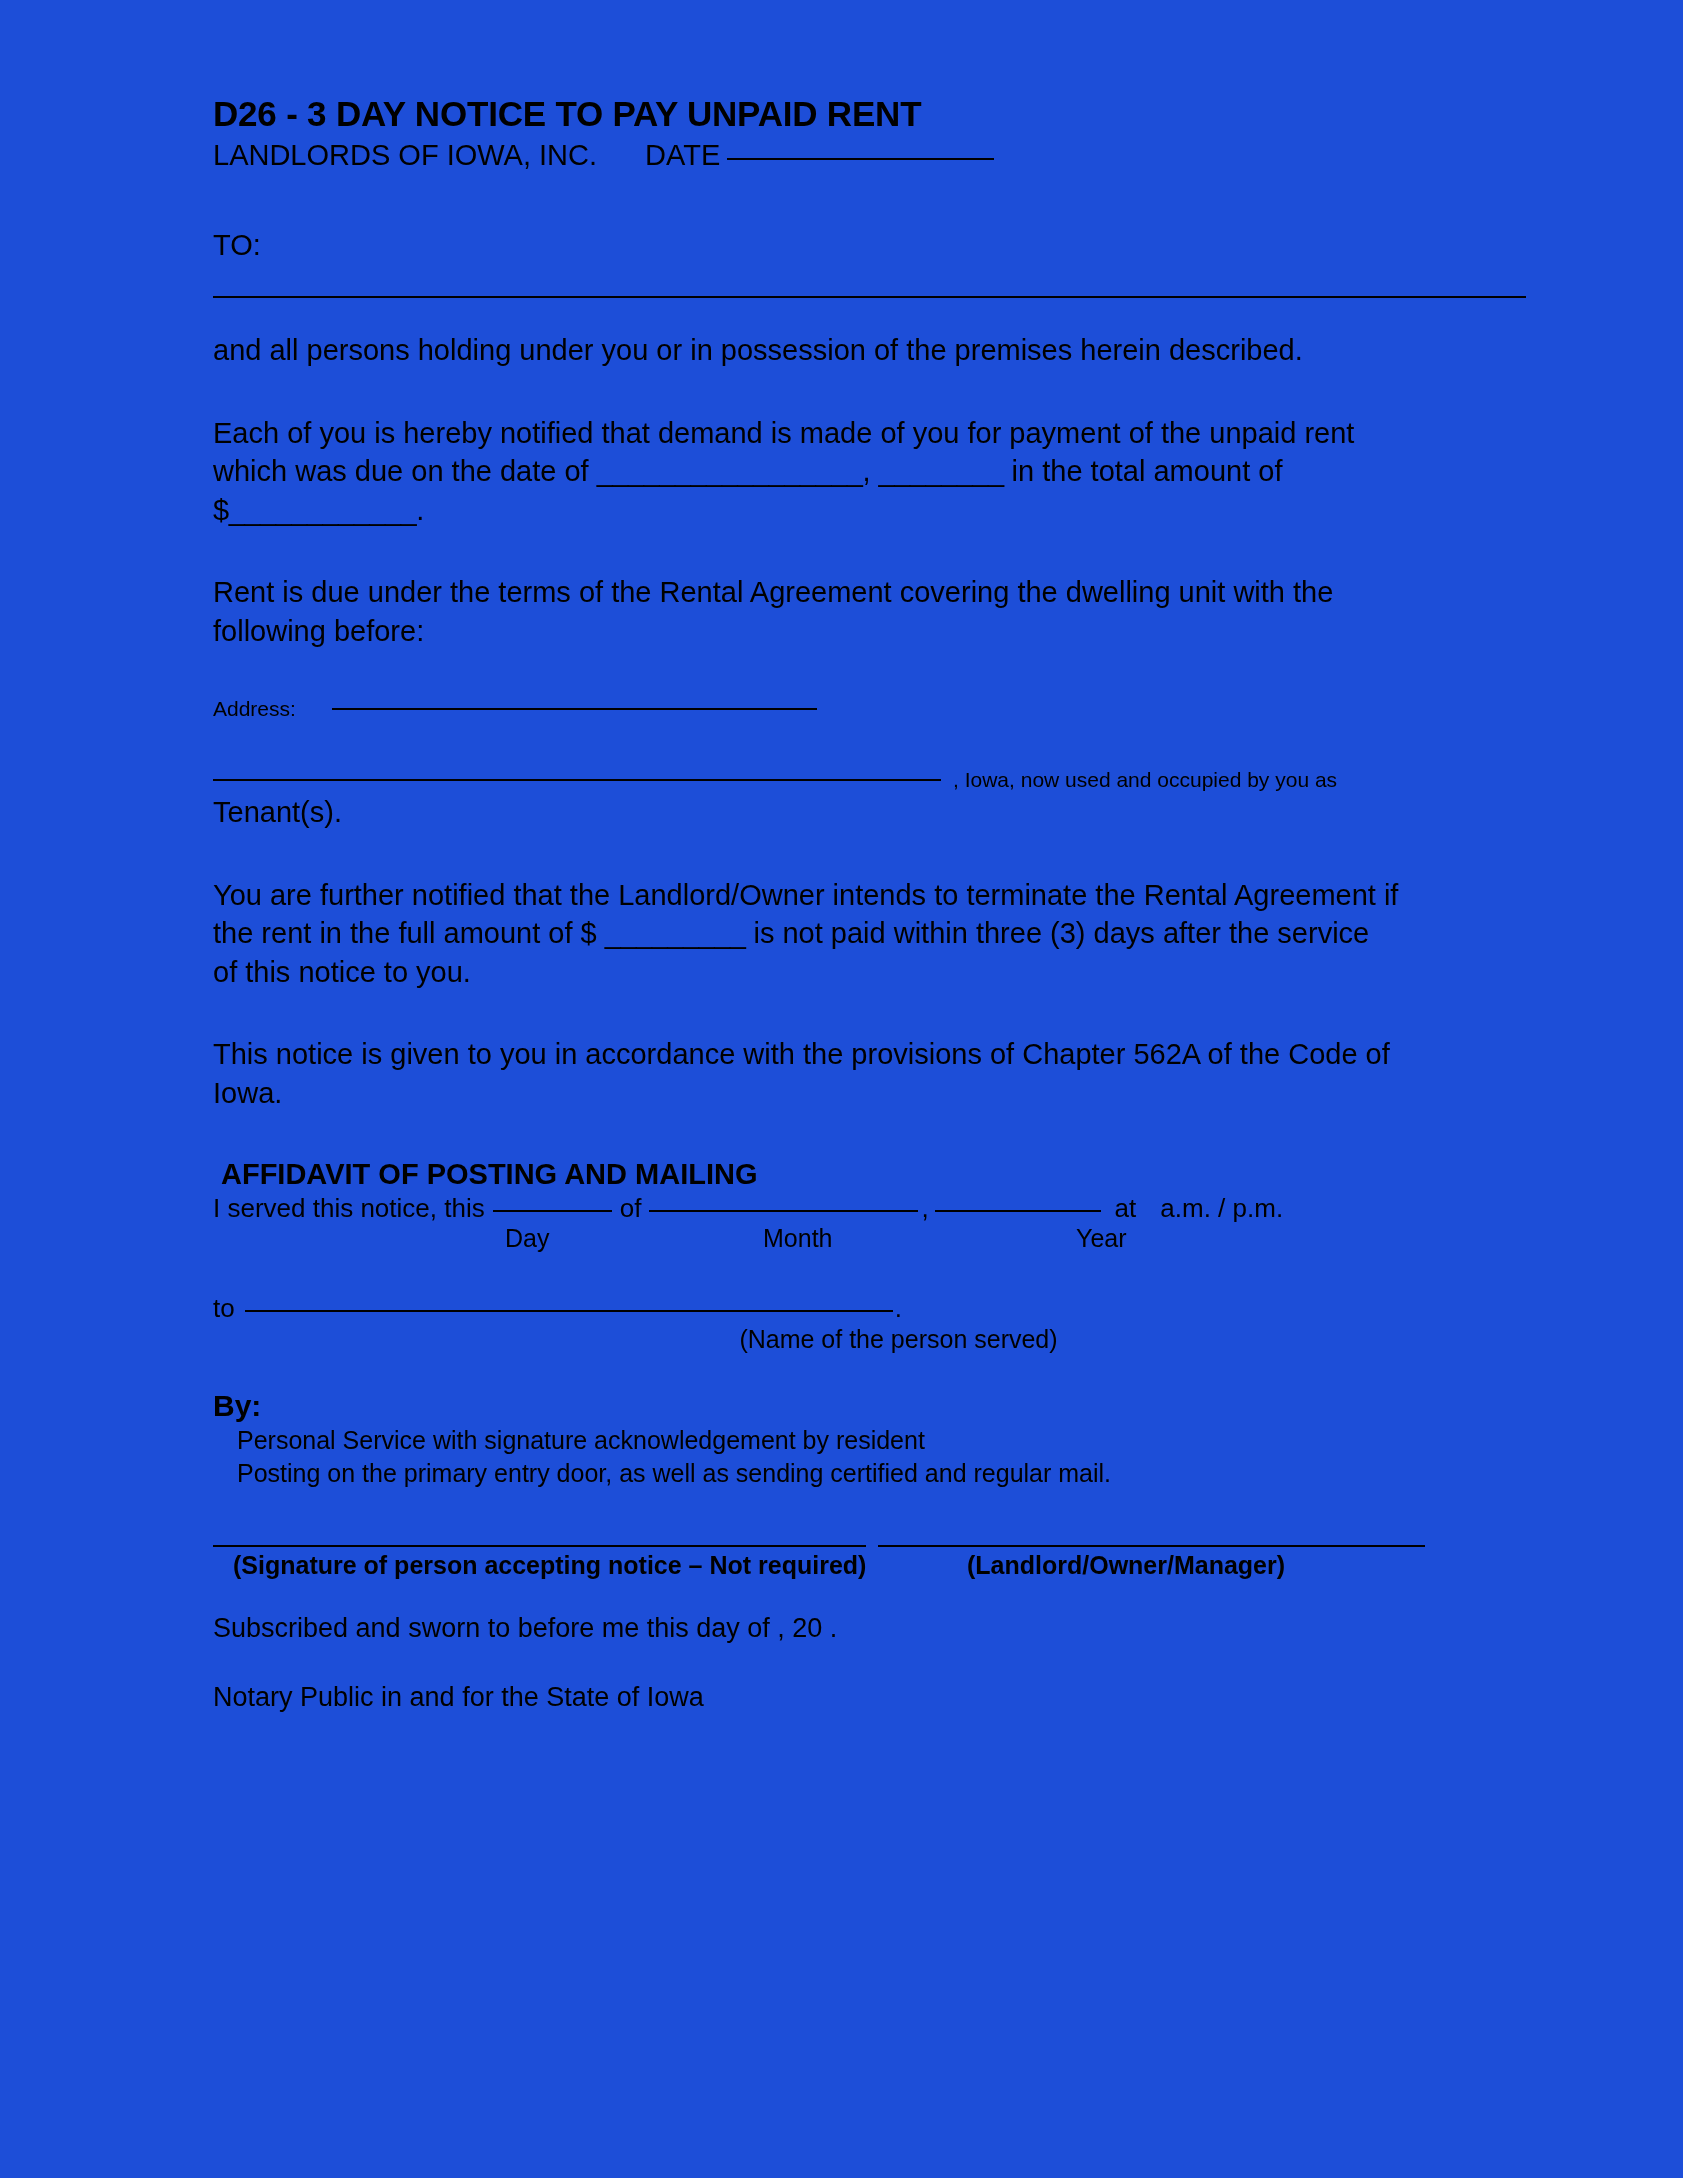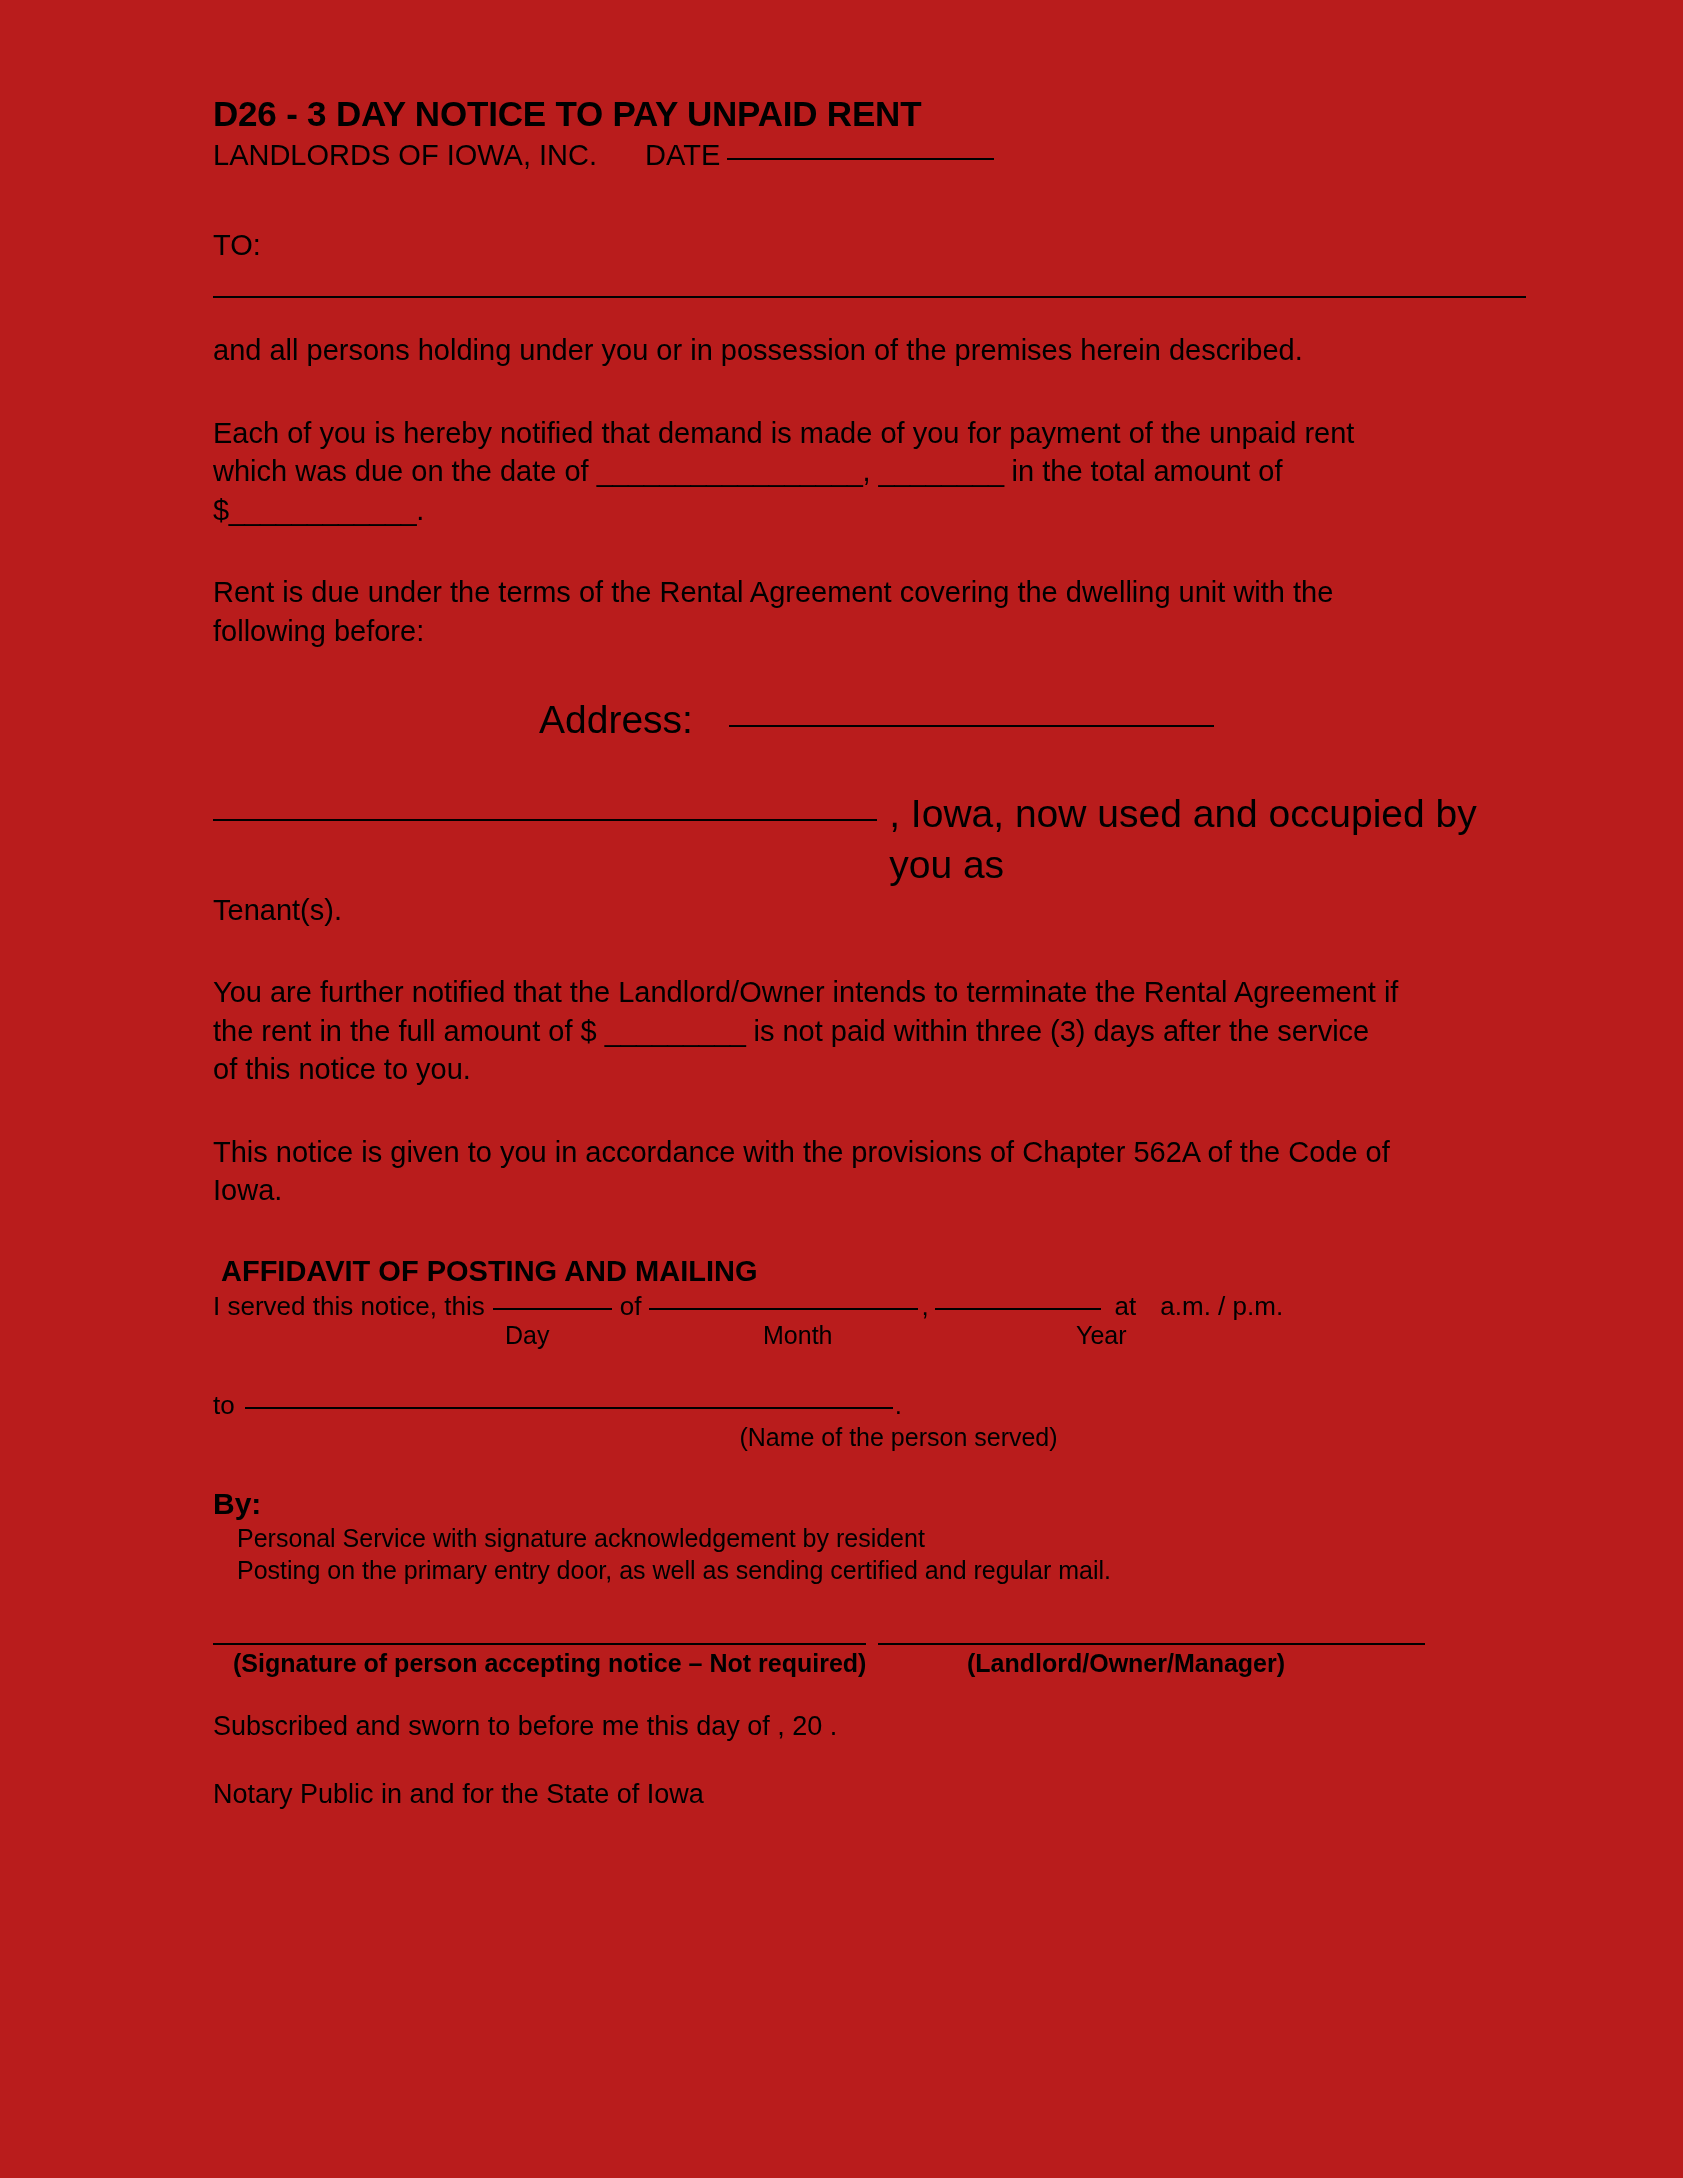--- a/index.html
+++ b/index.html
@@ -24,7 +24,7 @@
     top: 0;
     width: 1683px;
     height: 2178px;
-    background: #b91c1c;
+    background: #1d4ed8;
   }
   .content {
     position: absolute;

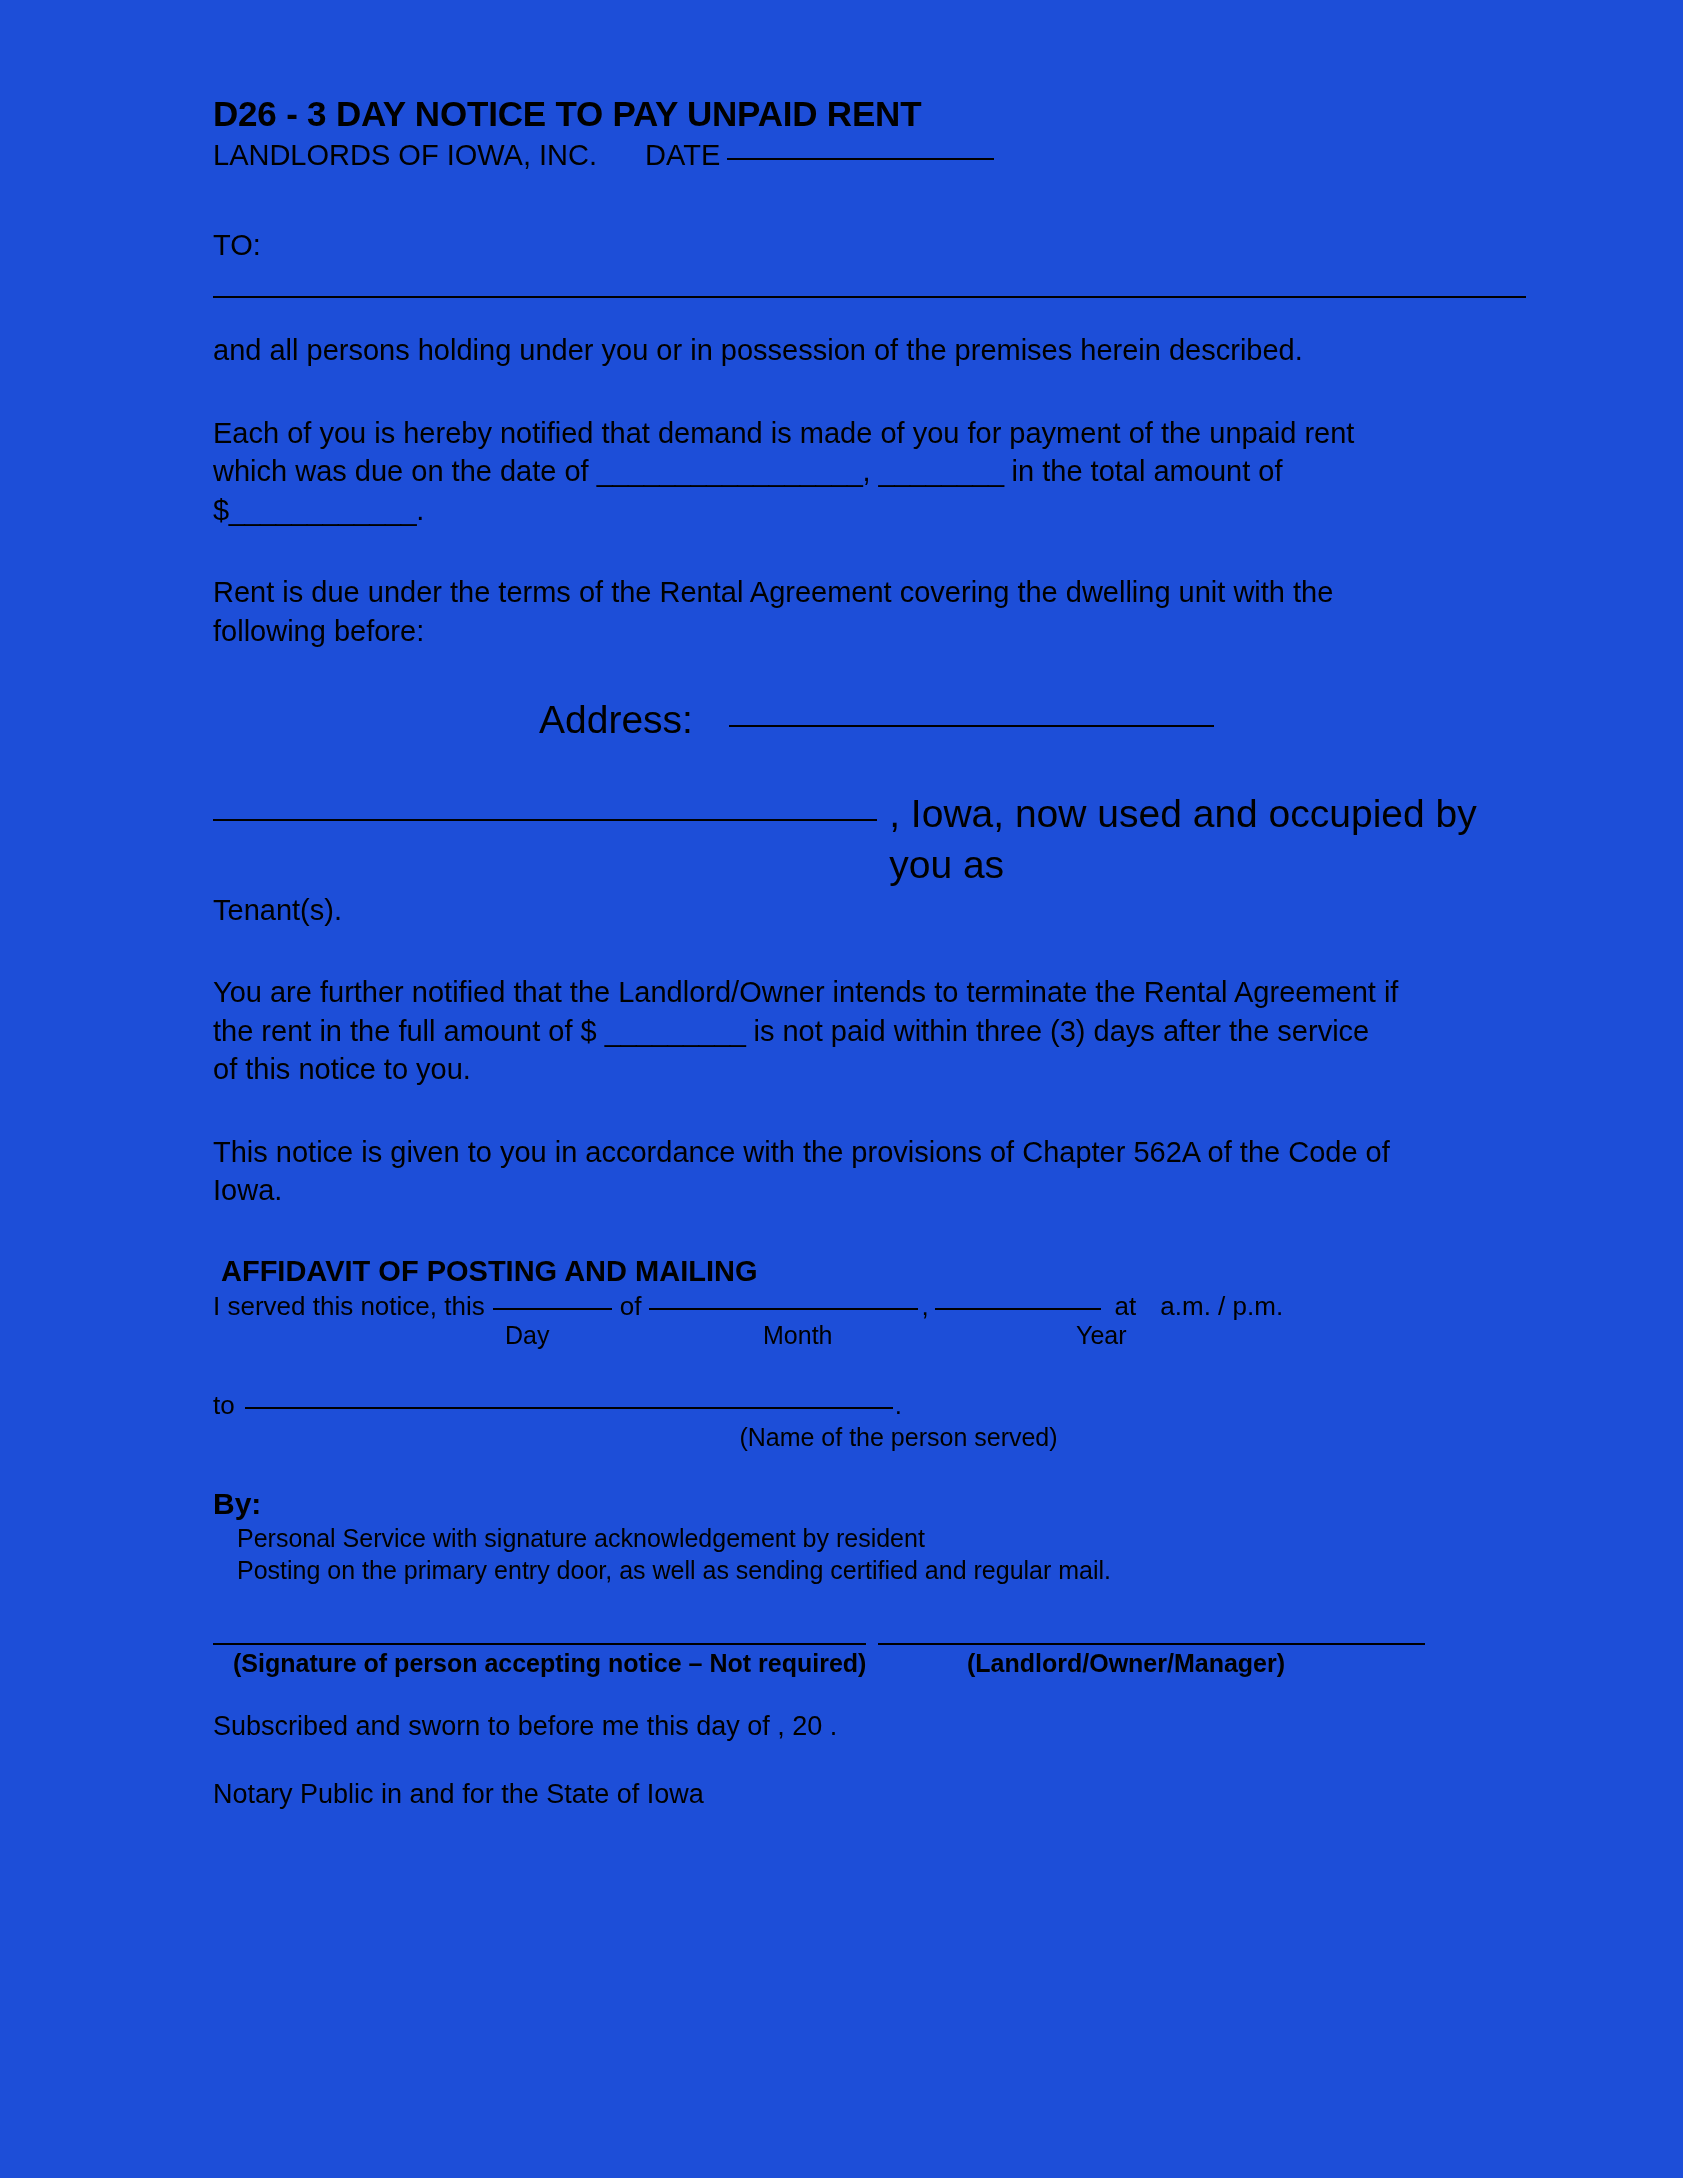--- a/index.html
+++ b/index.html
@@ -89,11 +89,10 @@
 
   
   .addr-row {
-    font-size: 39px;
+    font-size: 21px;
     line-height: 1.3;
     display: flex;
     align-items: baseline;
-    justify-content: center;
   }
   .addr-label { }
   .addr-rule {

